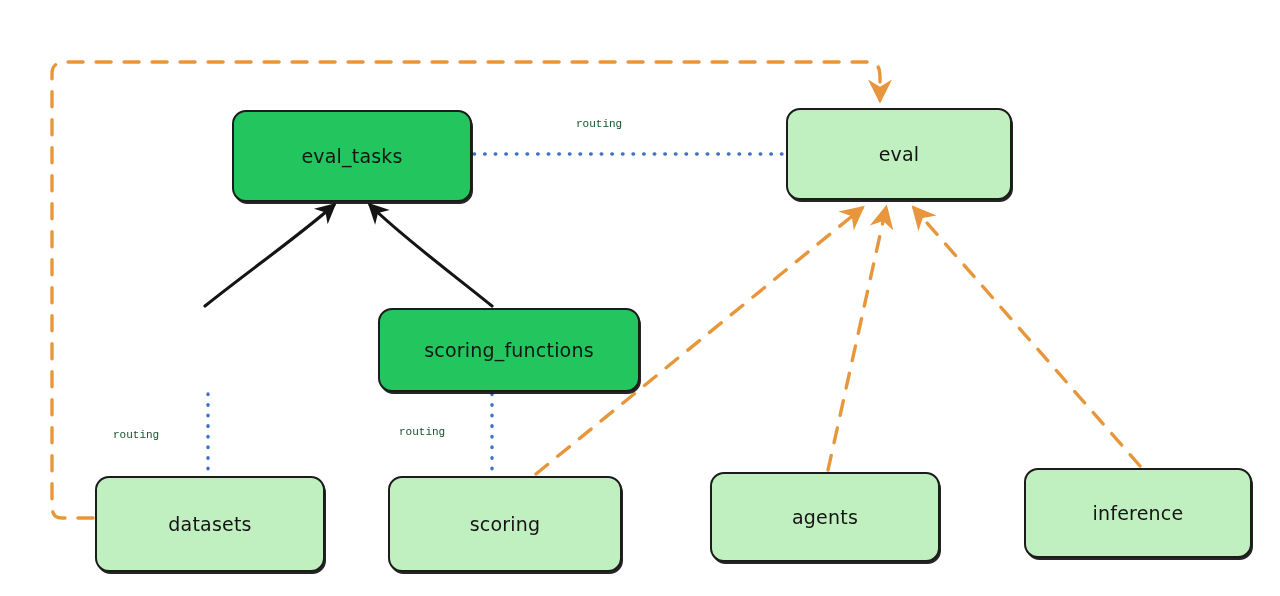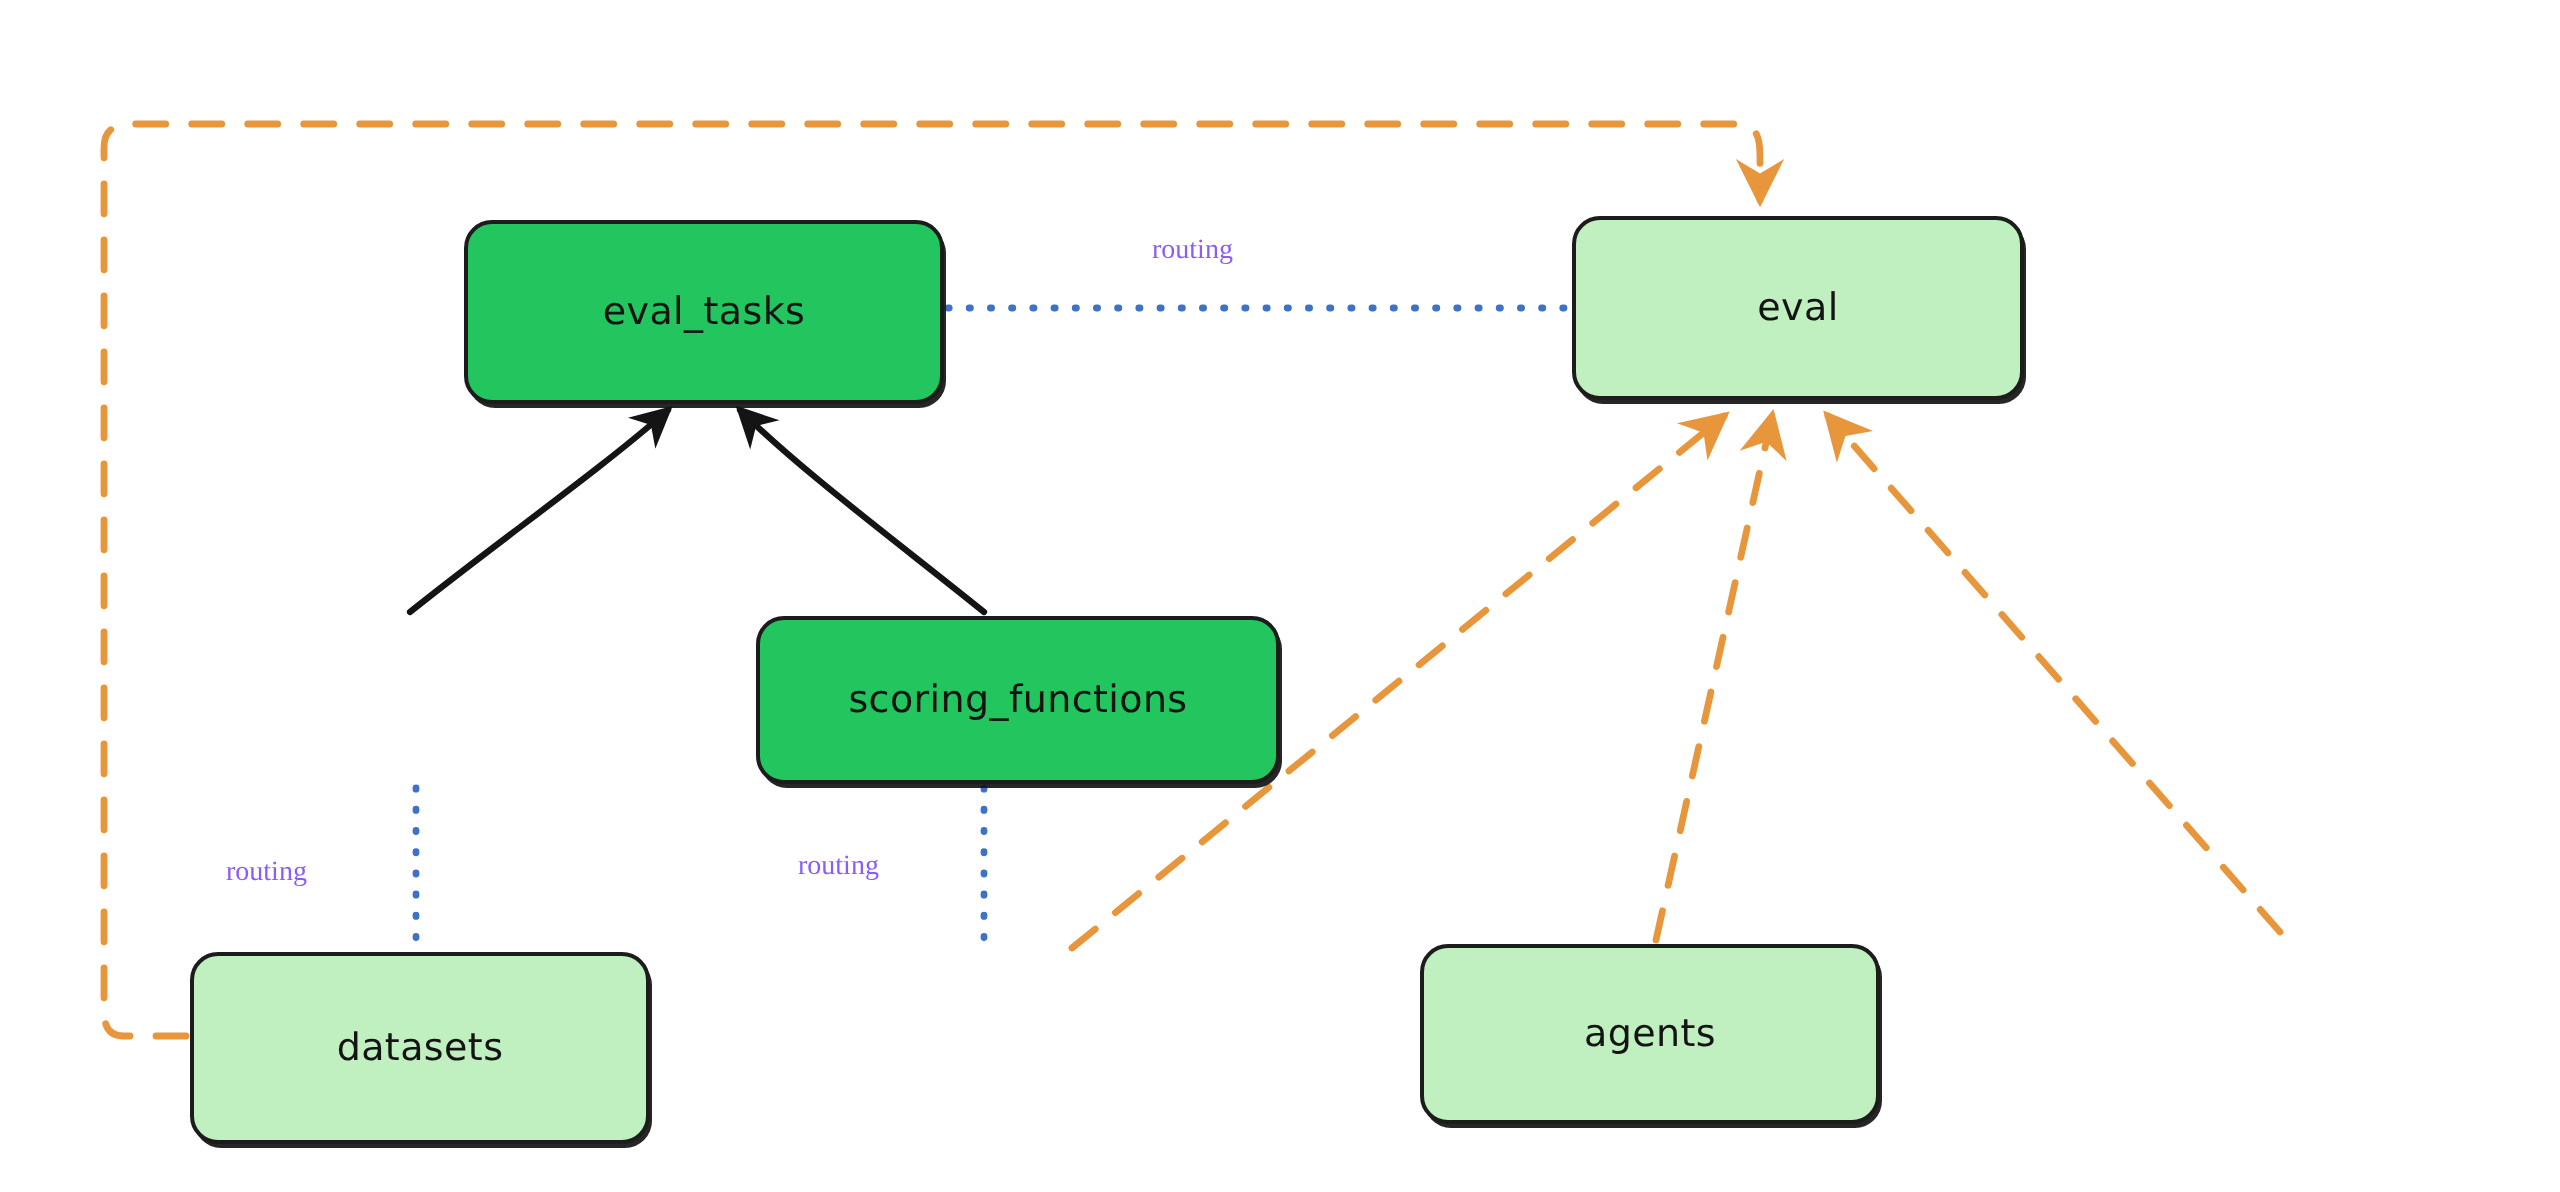--- a/index.html
+++ b/index.html
@@ -49,9 +49,9 @@
 
   .edge-label {
     position: absolute;
-    font-family: Liberation Serif, serif;
-    font-size: 14px;
-    color: #8b5cf6;
+    font-family: Liberation Mono, monospace;
+    font-size: 11px;
+    color: #14532d;
     white-space: nowrap;
     line-height: 1;
   }

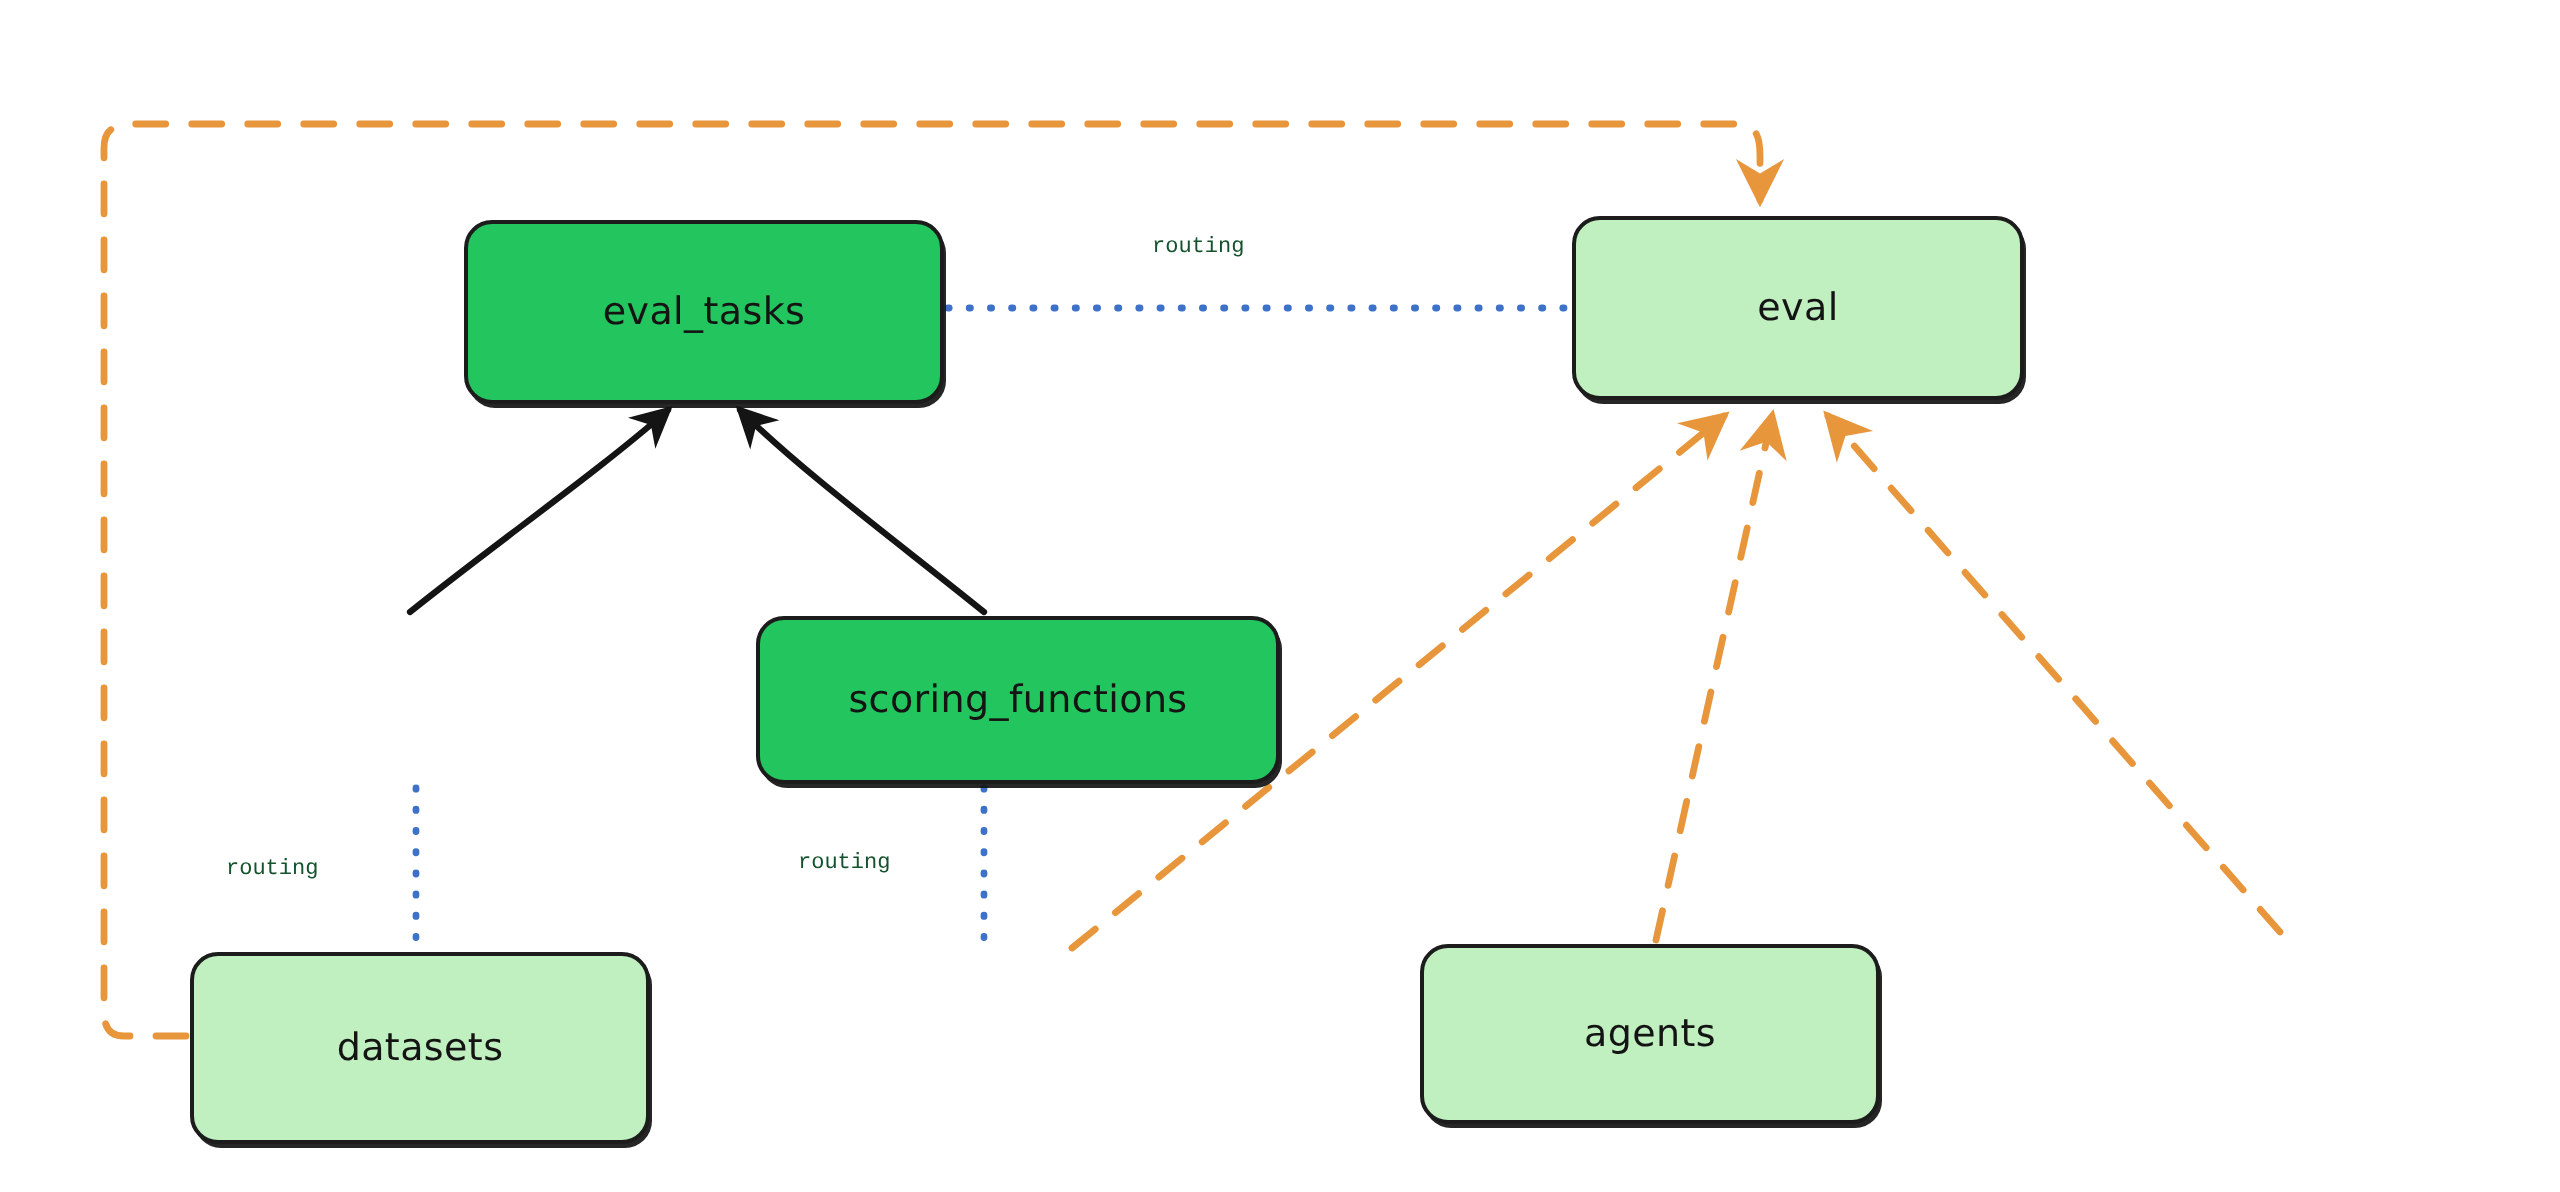--- a/index.html
+++ b/index.html
@@ -107,6 +107,9 @@
     <span class="label">datasets</span>
   </div>
 
+  <div class="node green" style="left:388px; top:476px; width:234px; height:96px;">
+    <span class="label">scoring</span>
+  </div>
 
   <div class="node green" style="left:710px; top:472px; width:230px; height:90px;">
     <span class="label">agents</span>

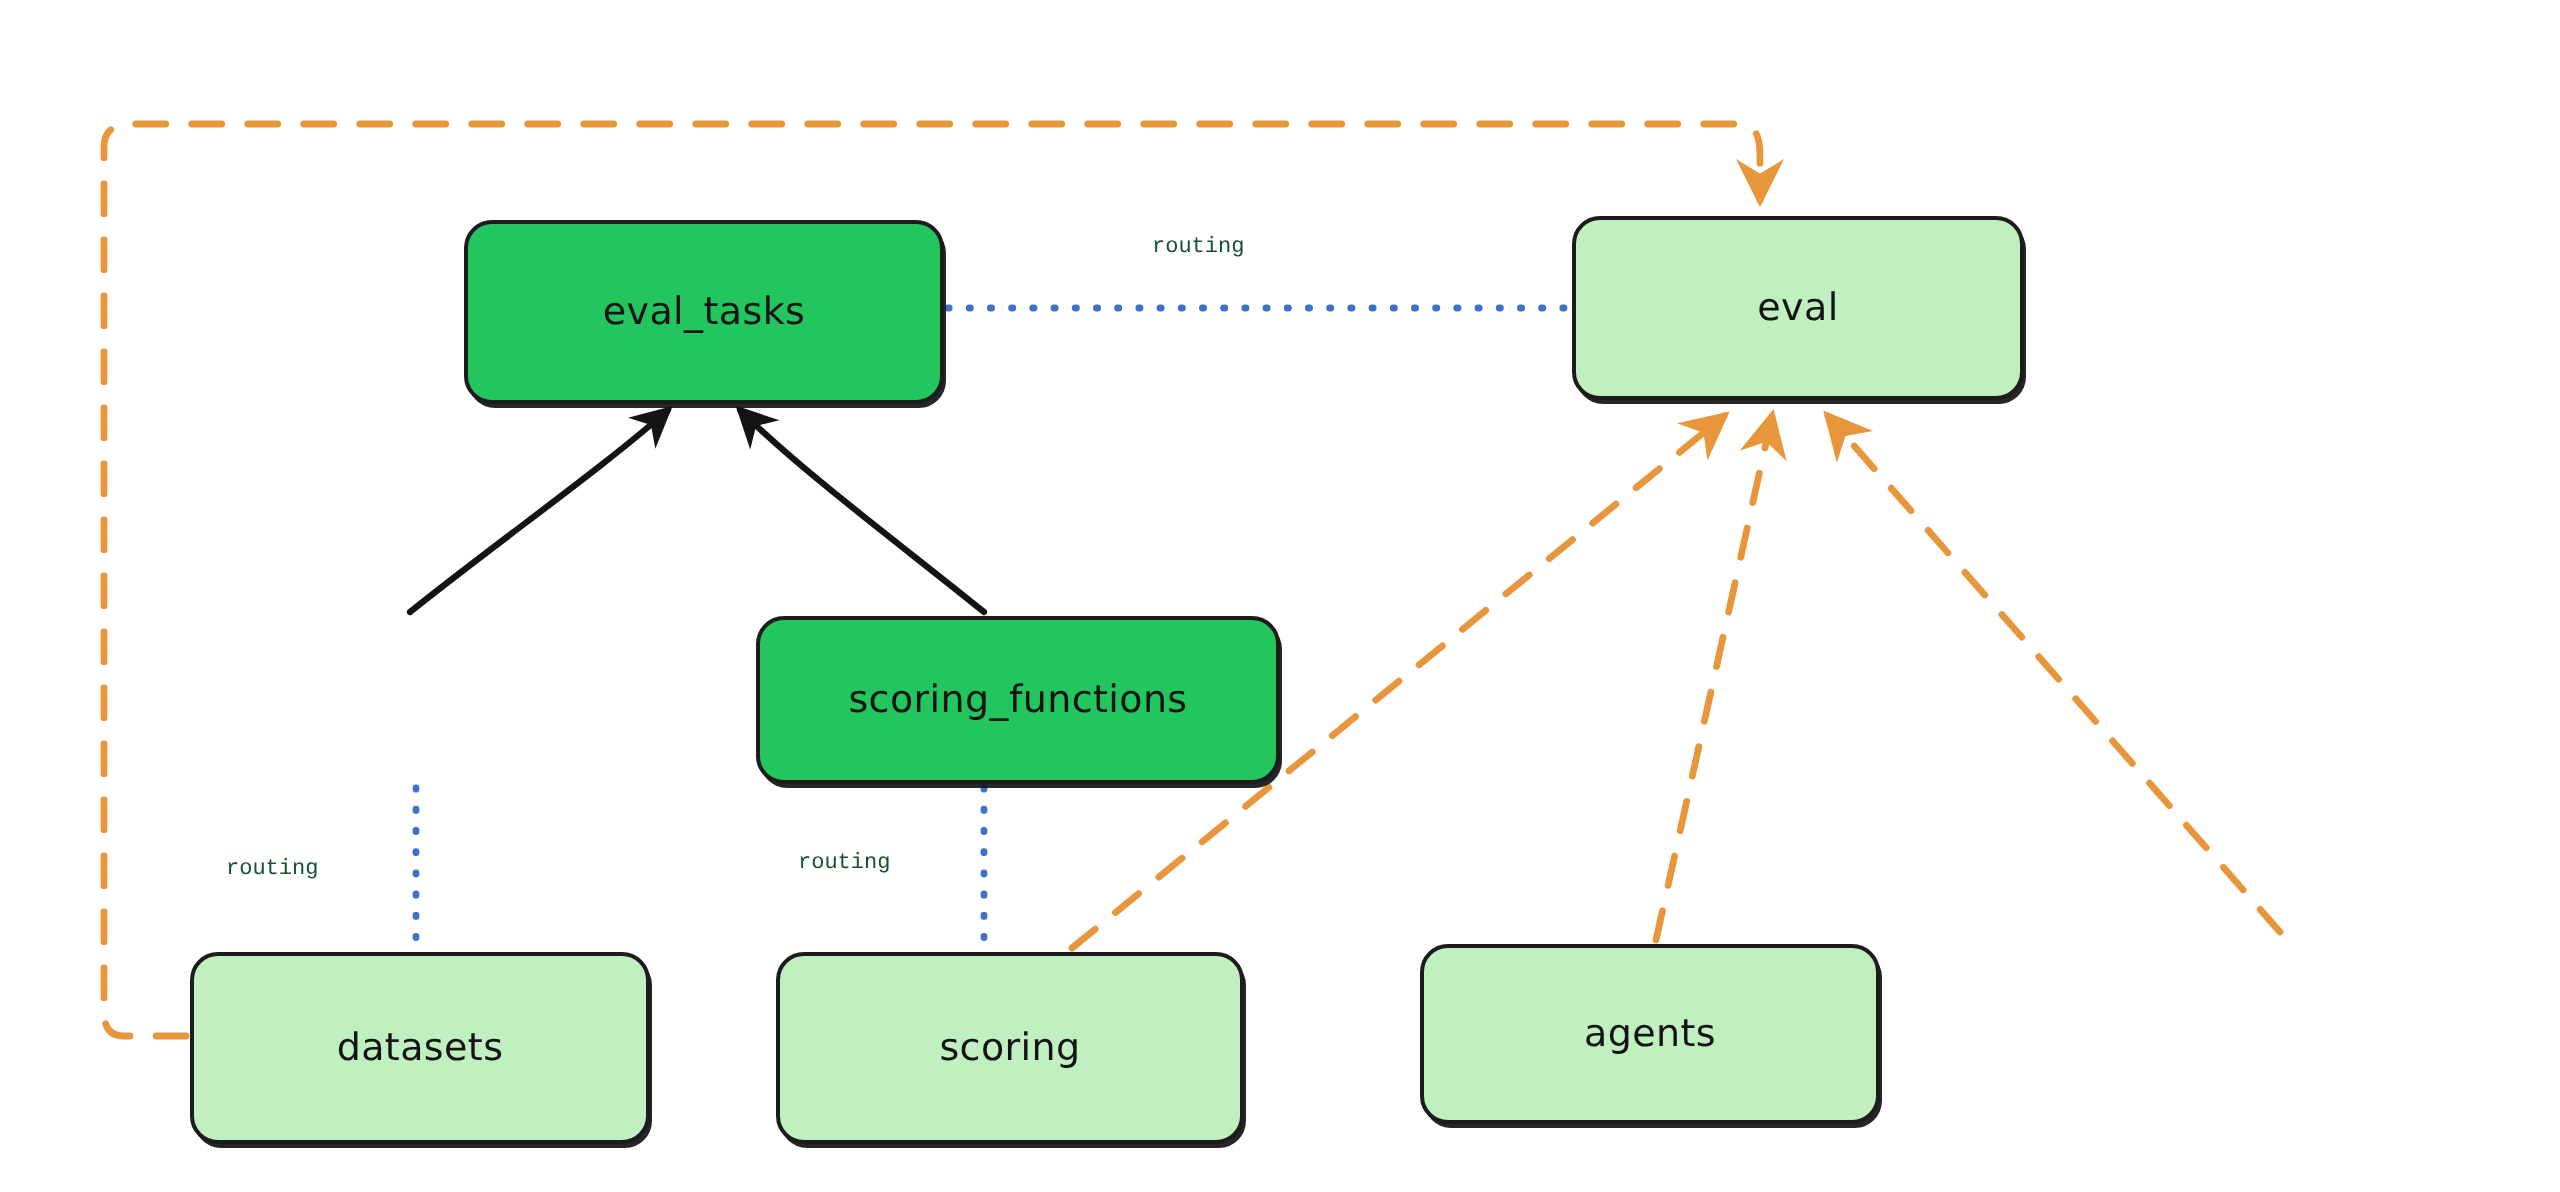--- a/index.html
+++ b/index.html
@@ -115,6 +115,9 @@
     <span class="label">agents</span>
   </div>
 
+  <div class="node green" style="left:1024px; top:468px; width:228px; height:90px;">
+    <span class="label">inference</span>
+  </div>
 
   <div class="edge-label" style="left:576px; top:119px;">routing</div>
 

